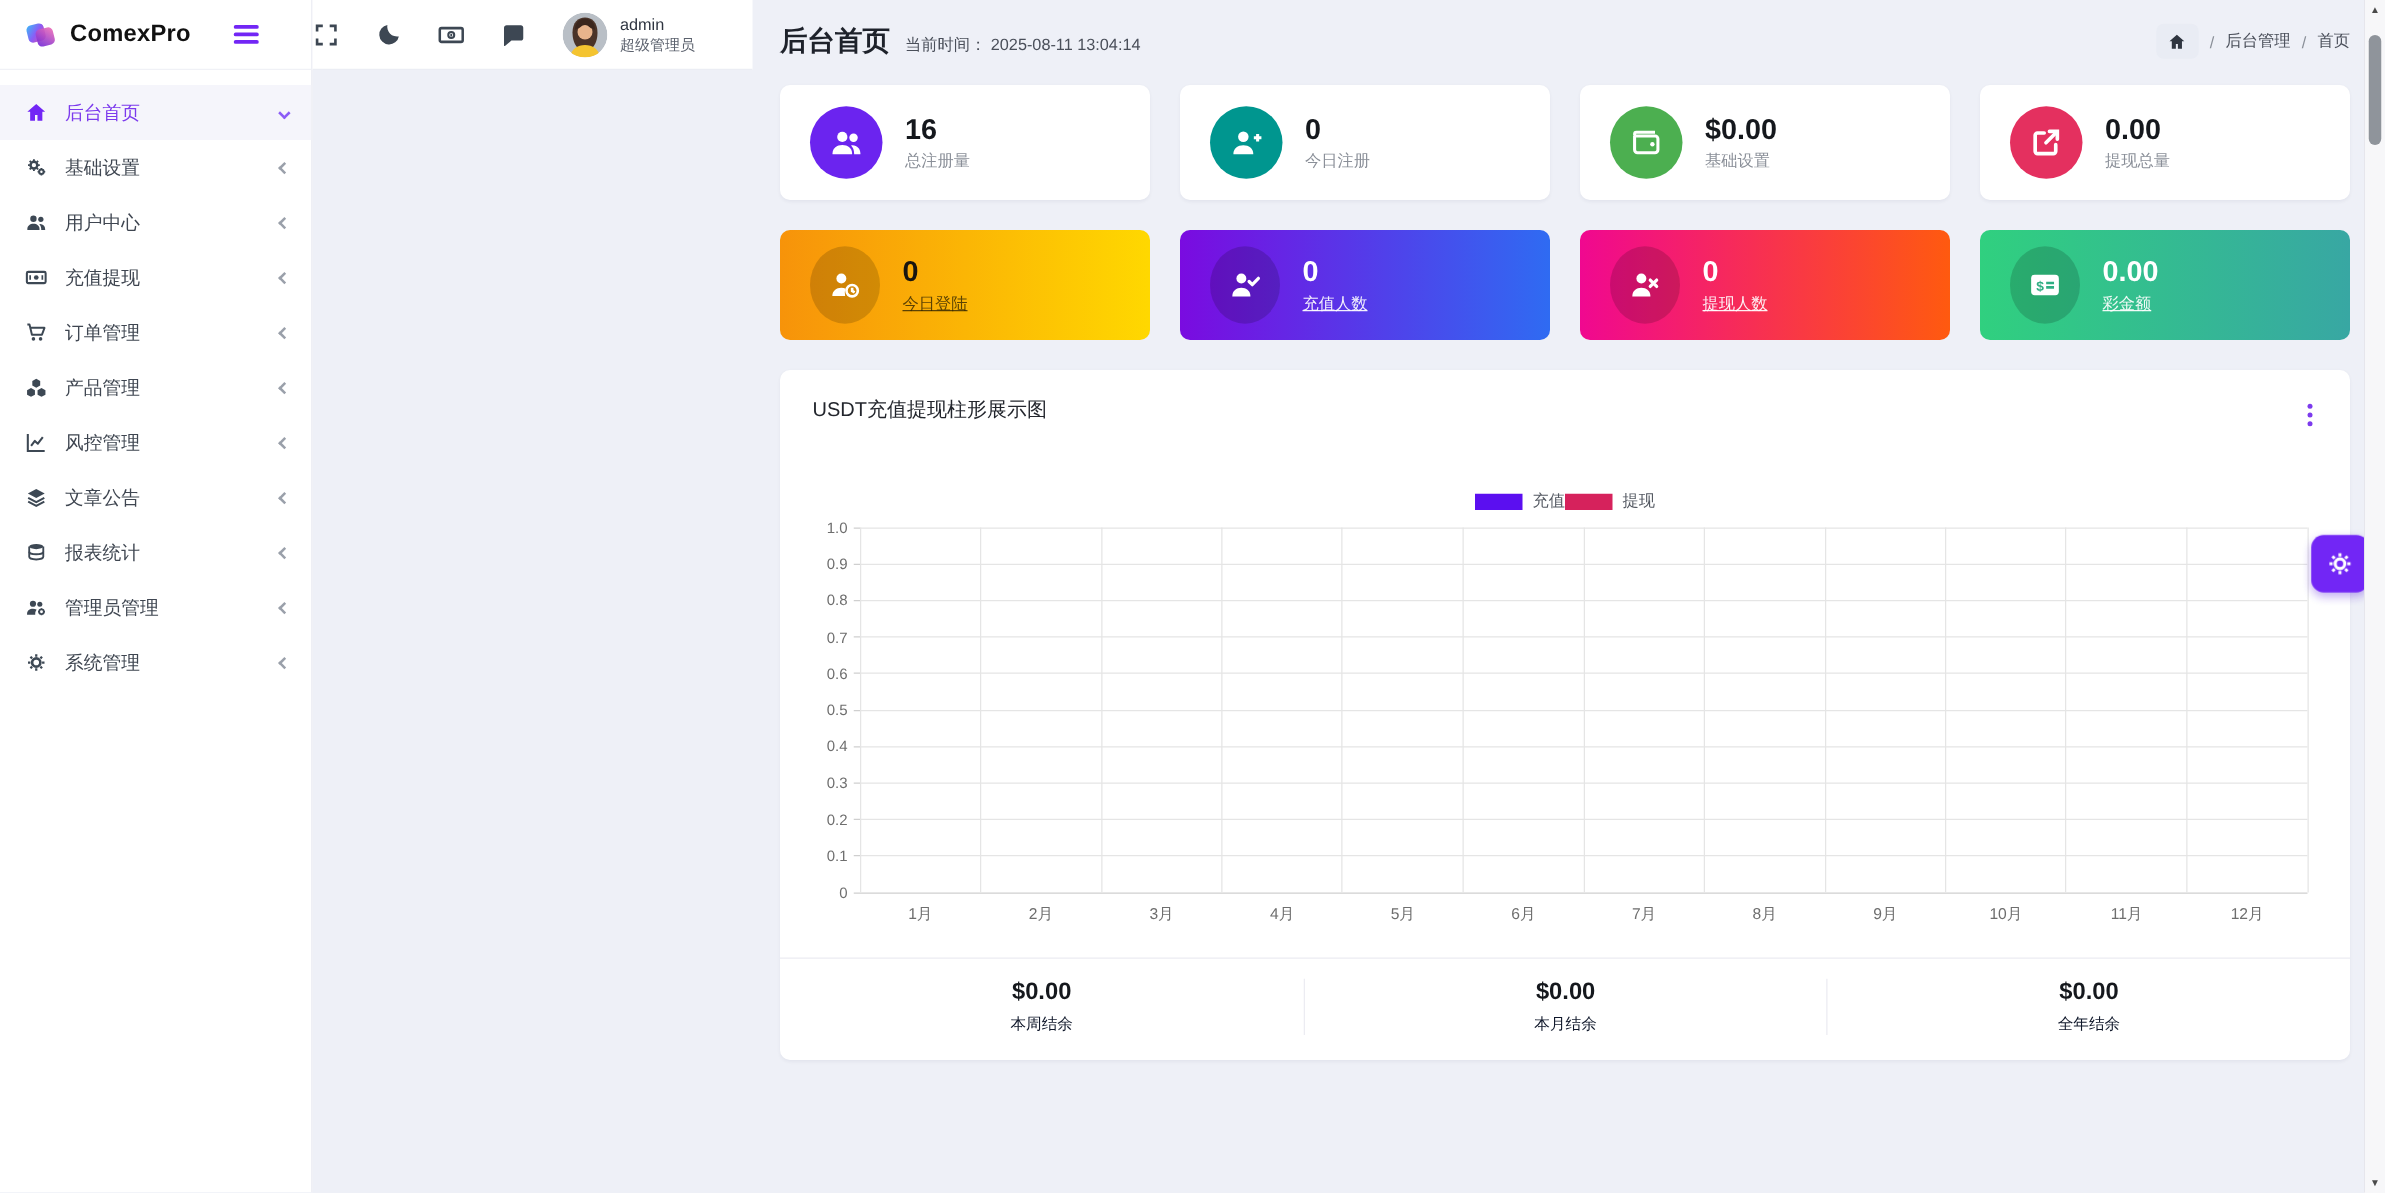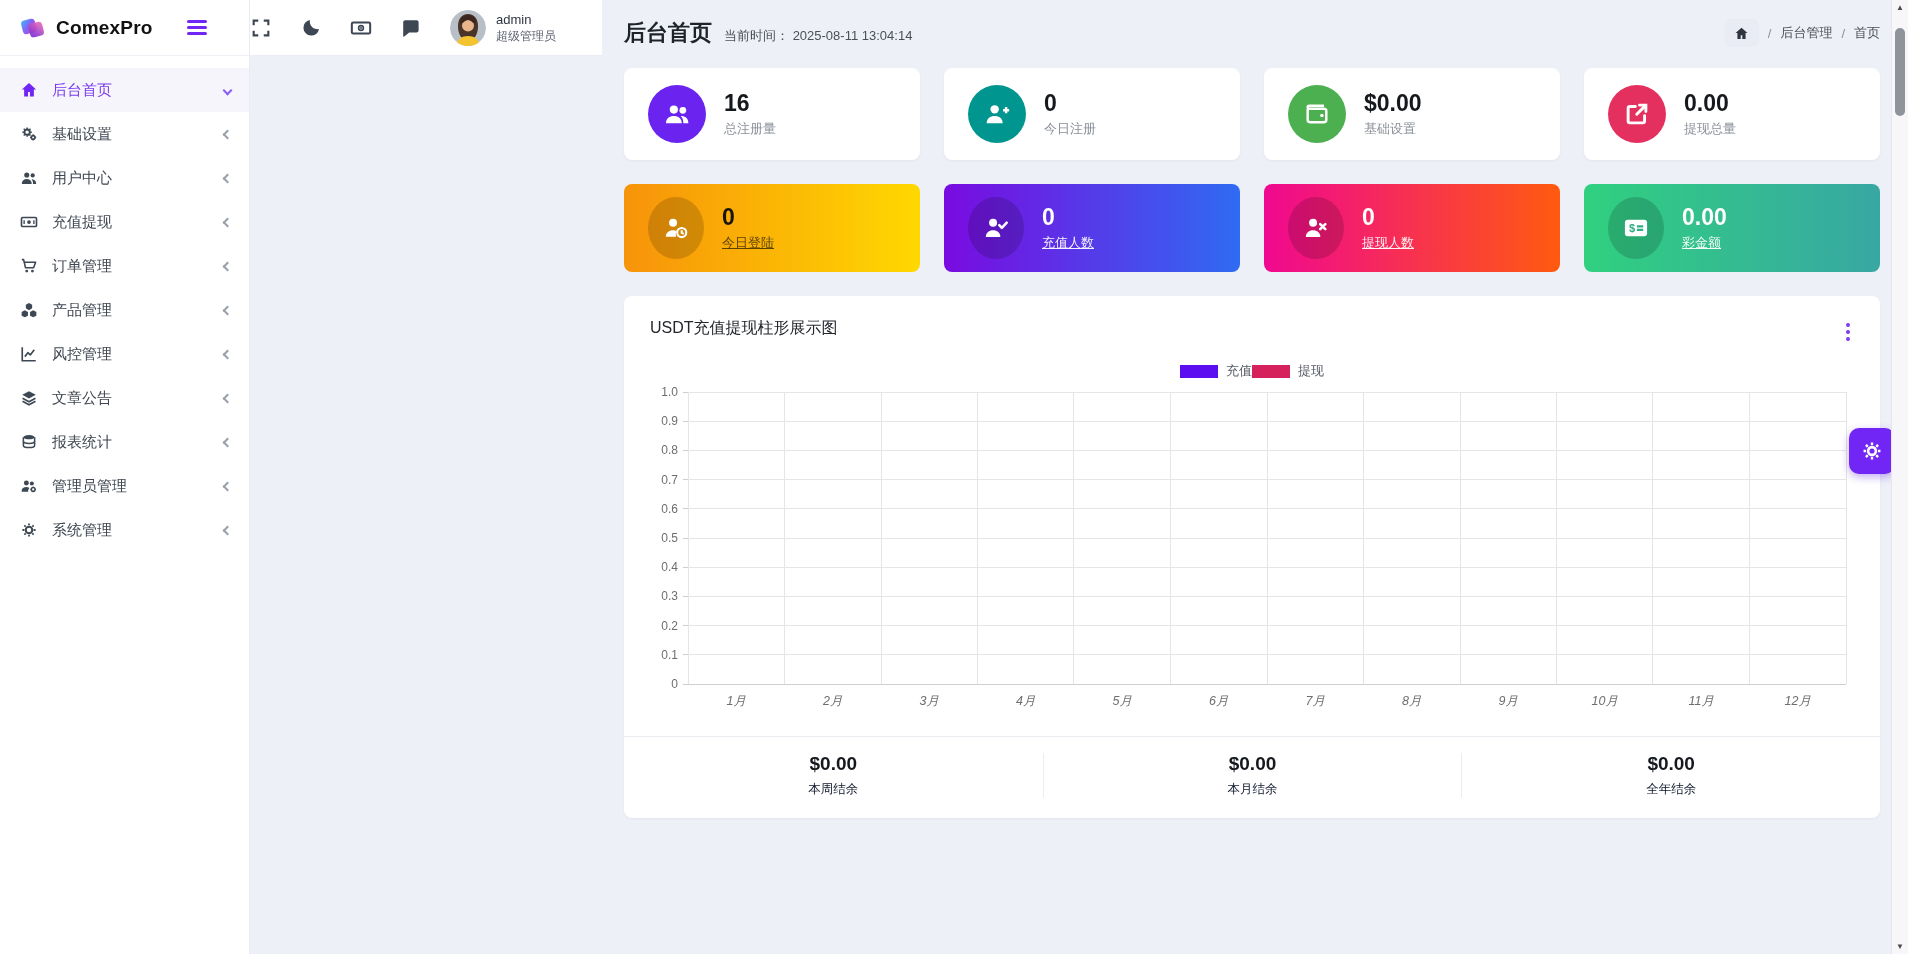--- a/index.html
+++ b/index.html
@@ -66,7 +66,7 @@
   .chart-title { font-size:16px; color:#23262d; font-weight:500; }
   .kebab { background:none; border:none; cursor:pointer; padding:2px 6px; }
   .kebab i { display:block; width:4px; height:4px; border-radius:50%; background:#7c3aed; margin:3px 0; }
-  .legend { display:flex; justify-content:center; margin-top:16px; }
+  .legend { display:flex; justify-content:center; margin-top:46px; }
   .legend-item { display:flex; align-items:center; gap:8px; font-size:13px; color:#555a63; cursor:pointer; }
   .legend-swatch { width:38px; height:13px; display:inline-block; }
   .plot-grid { display:grid; grid-template-columns:48px 1fr; margin:12px 34px 0 16px; }

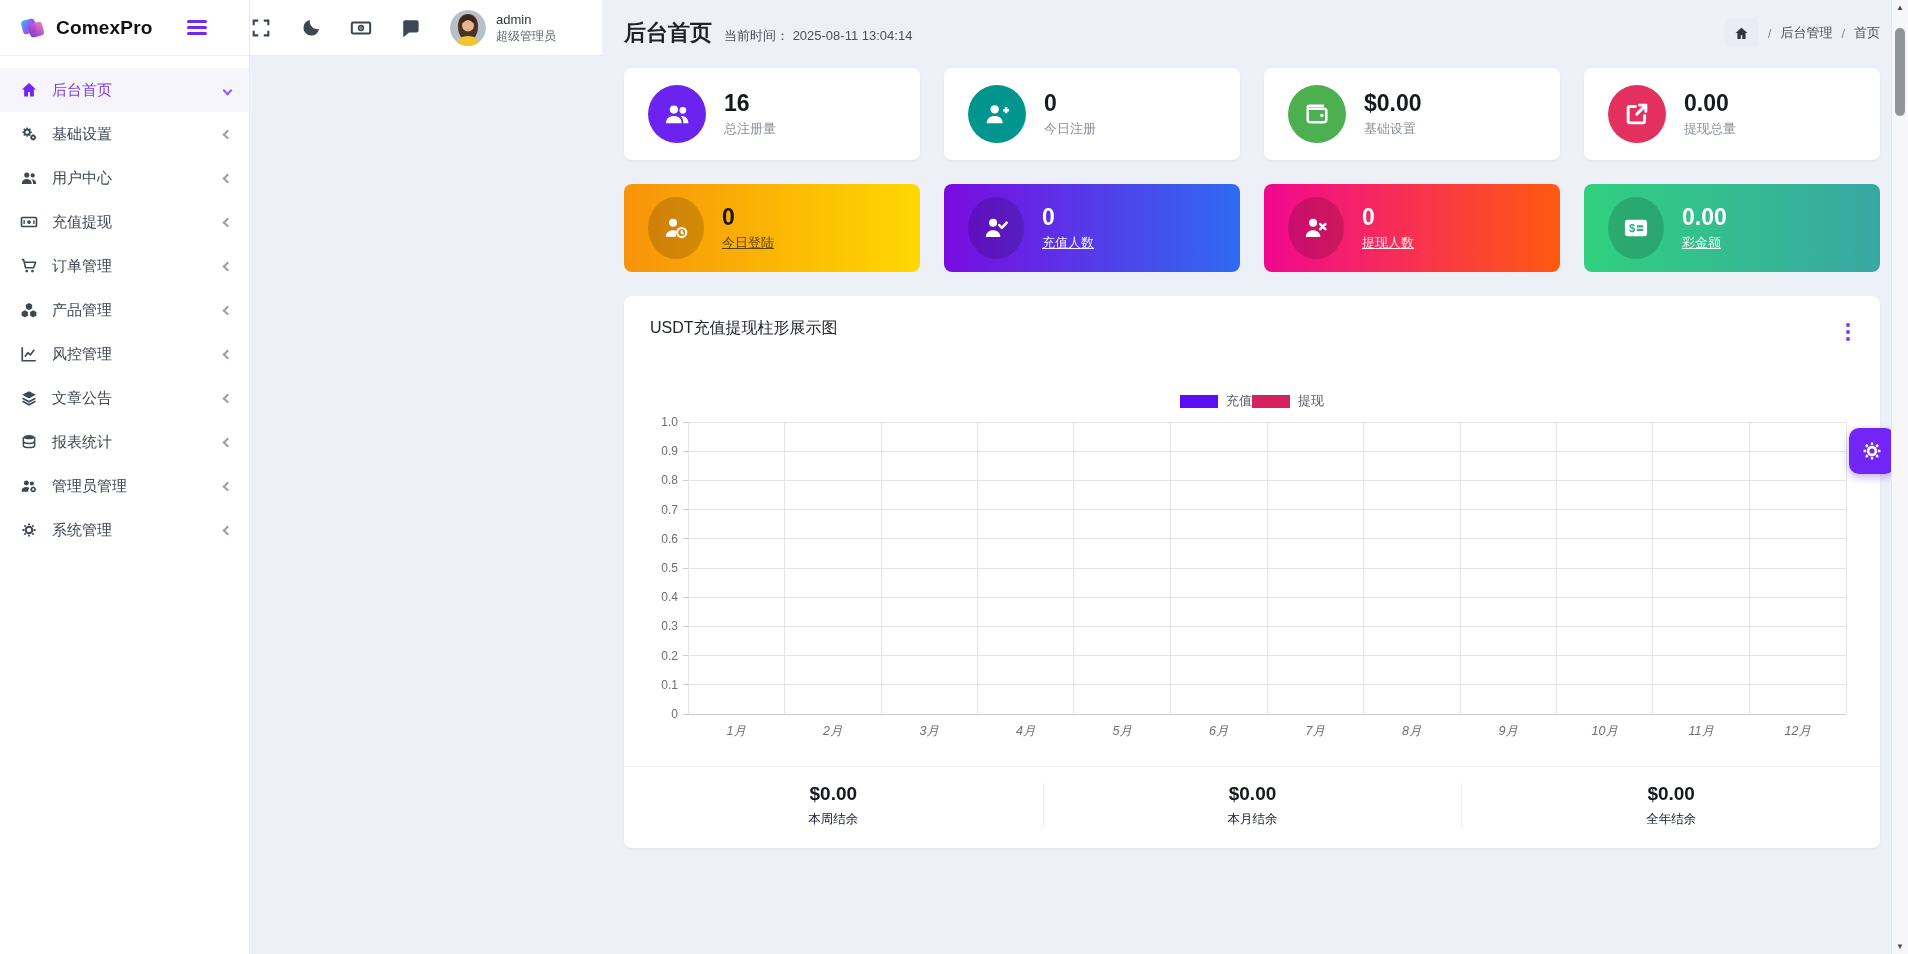--- a/index.html
+++ b/index.html
@@ -78,7 +78,7 @@
   .vline { position:absolute; top:0; bottom:0; width:1px; background:#e5e5e5; }
   .bar-cell { position:absolute; top:0; bottom:0; display:flex; align-items:flex-end; justify-content:center; gap:4px; }
   .bar { width:18px; }
-  .xlabels { grid-column:2; display:flex; padding:9px 0 26px;font-style:italic; }
+  .xlabels { grid-column:2; display:flex; padding:9px 0 26px; }
   .xlabels span { flex:1; text-align:center; font-size:12.5px; color:#6e6e6e; }
   .card-footer { border-top:1px solid #ececf2; display:grid; grid-template-columns:repeat(3,1fr); text-align:center; padding:16px 0 20px; }
   .card-footer > div + div { border-left:1px solid #ececf2; }

